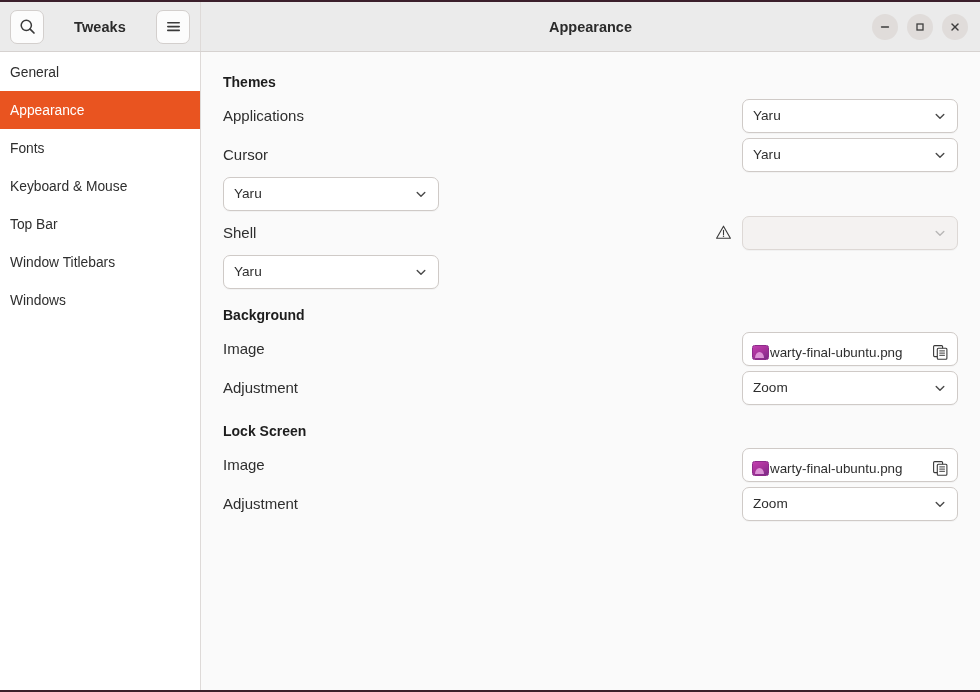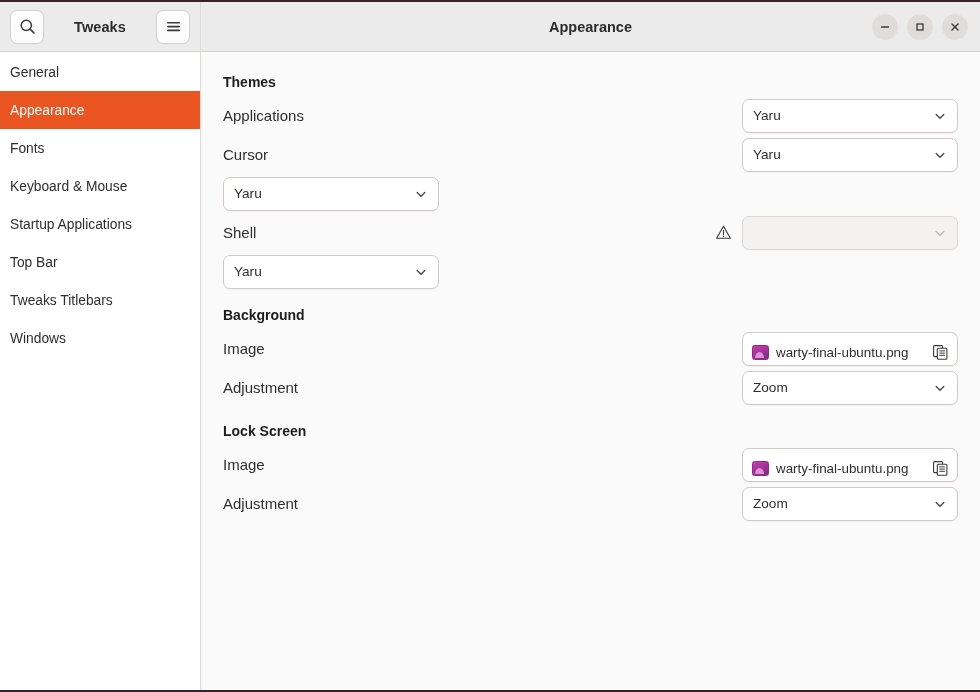--- a/index.html
+++ b/index.html
@@ -298,9 +298,6 @@
         </div>
         <div class="side-item">
           <span>Keyboard &amp; Mouse</span>
-        </div>
-        <div class="side-item">
-          <span>Startup Applications</span>
         </div>
         <div class="side-item">
           <span>Top Bar</span>

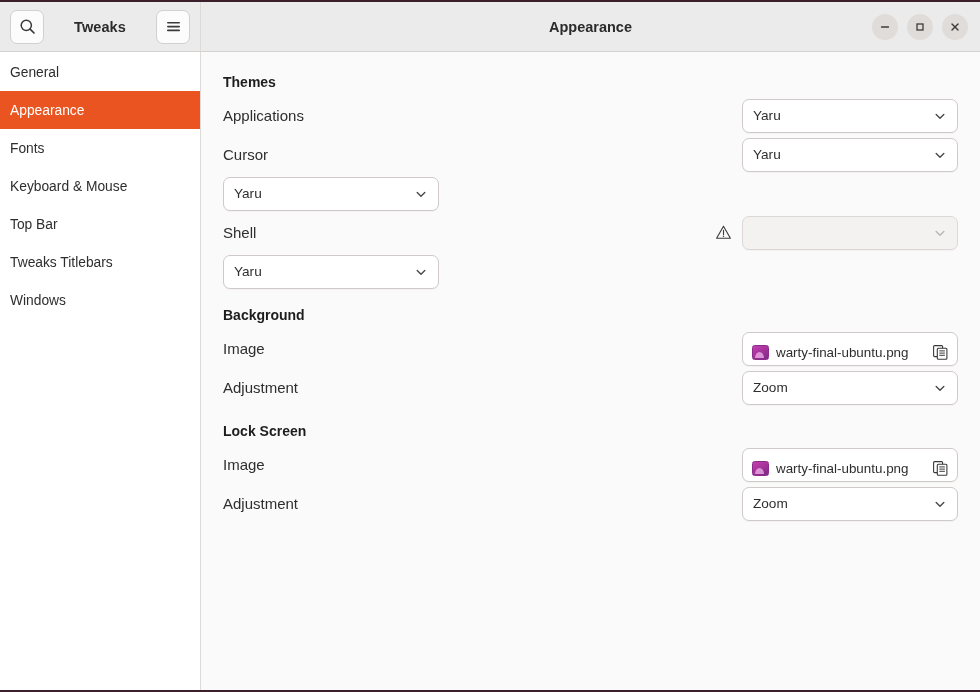--- a/index.html
+++ b/index.html
@@ -303,7 +303,7 @@
           <span>Top Bar</span>
         </div>
         <div class="side-item">
-          <span>Tweaks Titlebars</span>
+          <span>Window Titlebars</span>
         </div>
         <div class="side-item">
           <span>Windows</span>

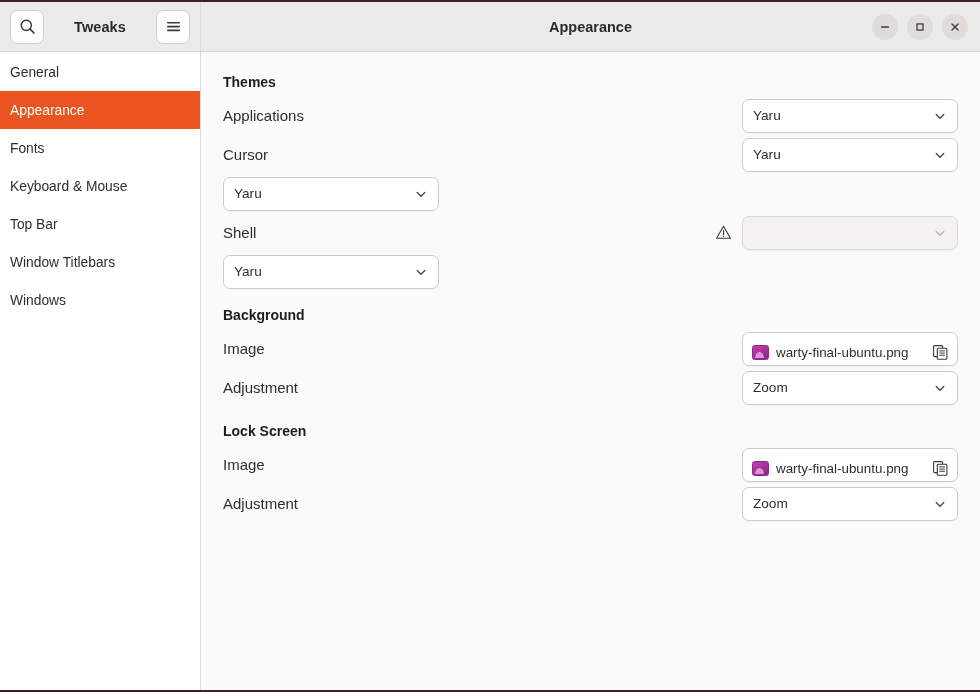--- a/index.html
+++ b/index.html
@@ -202,7 +202,7 @@
     display: flex;
     align-items: center;
     padding: 7px 8px 0 9px;
-    gap: 7px;
+    gap: 1px;
     cursor: pointer;
     box-shadow: 0 1px 1px rgba(0,0,0,.035);
   }

